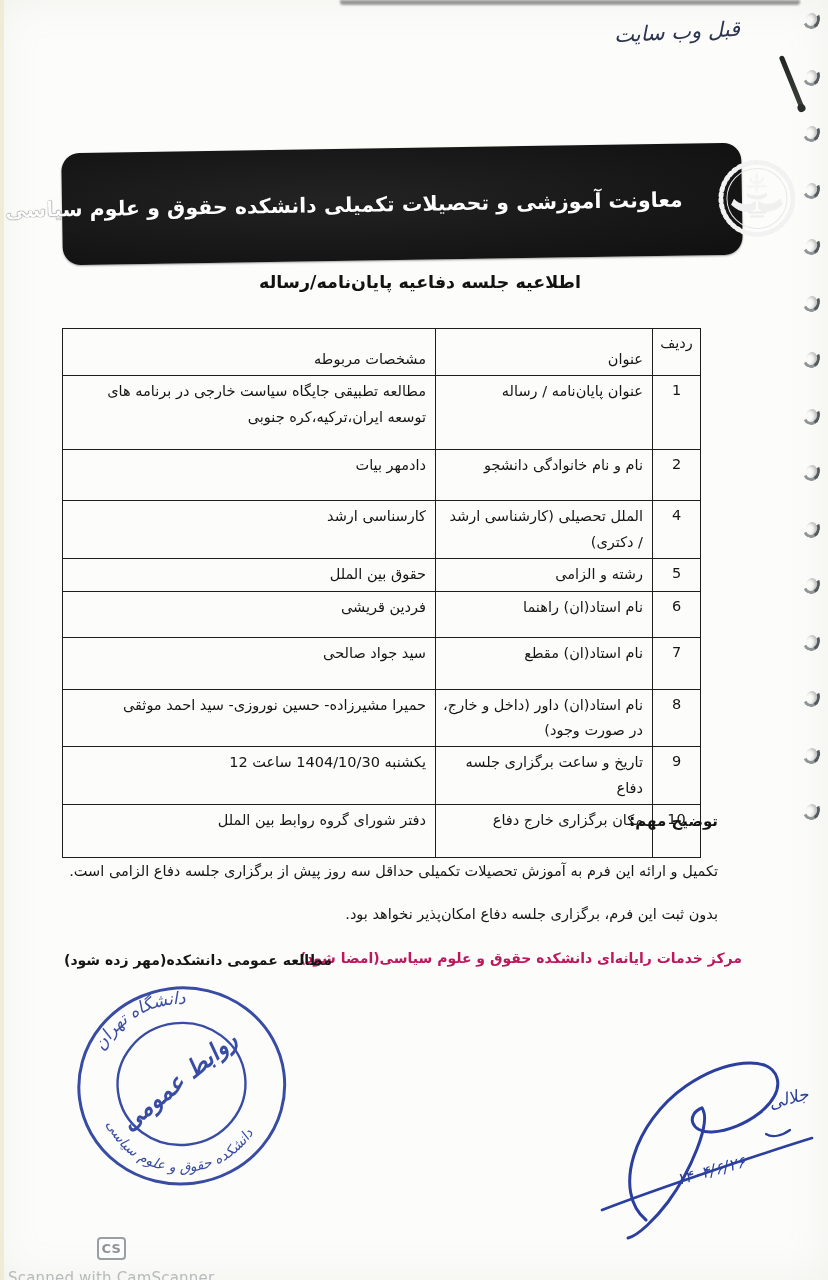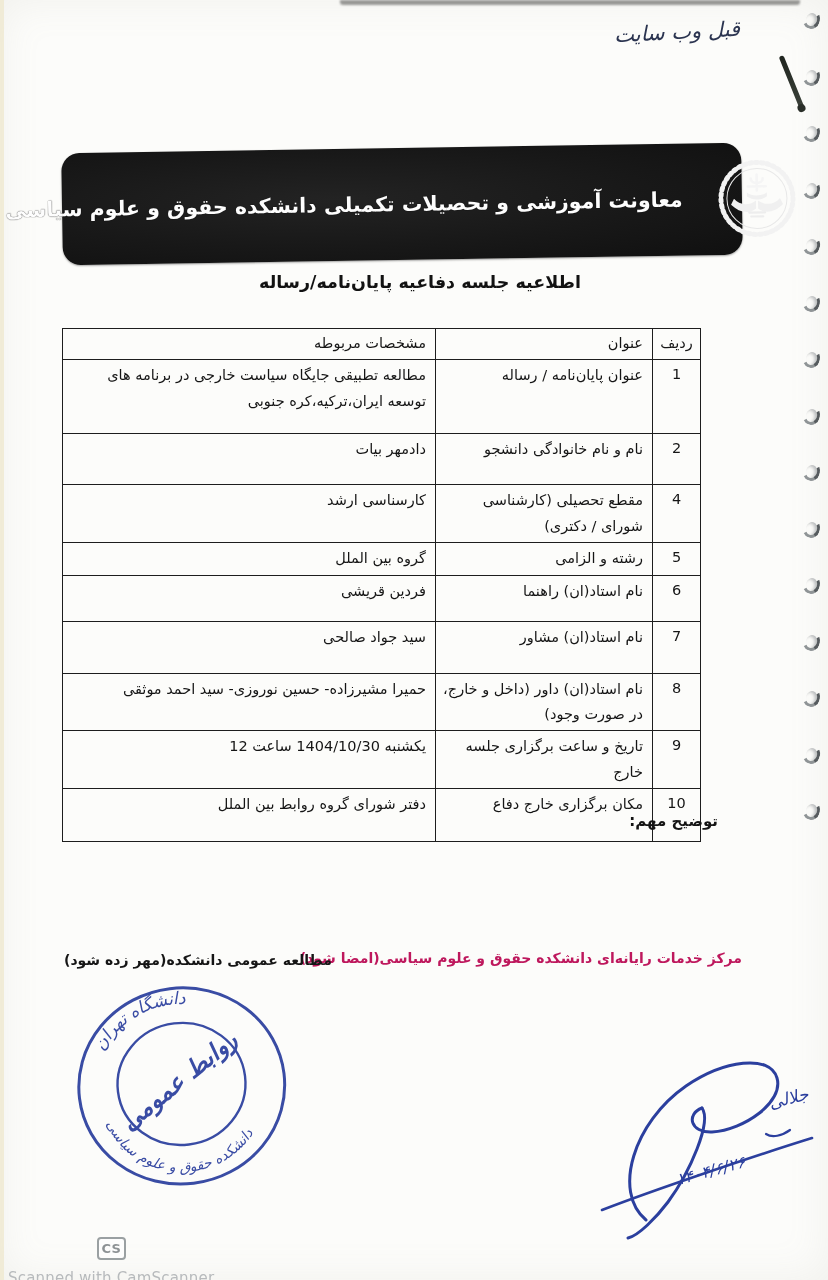--- a/index.html
+++ b/index.html
@@ -90,7 +90,7 @@
     text-align: right; vertical-align: top;
     line-height: 1.75;
   }
-  .form-table thead th { height: 29px; font-weight: normal; padding-top: 2px; }
+  .form-table thead th { height: 29px; font-weight: normal; padding-top: 18px; }
   .form-table td.cell-num, .form-table th.cell-num { text-align: center; padding: 2px 4px; }
   .form-table td.cell-num { font-weight: 500; }
 

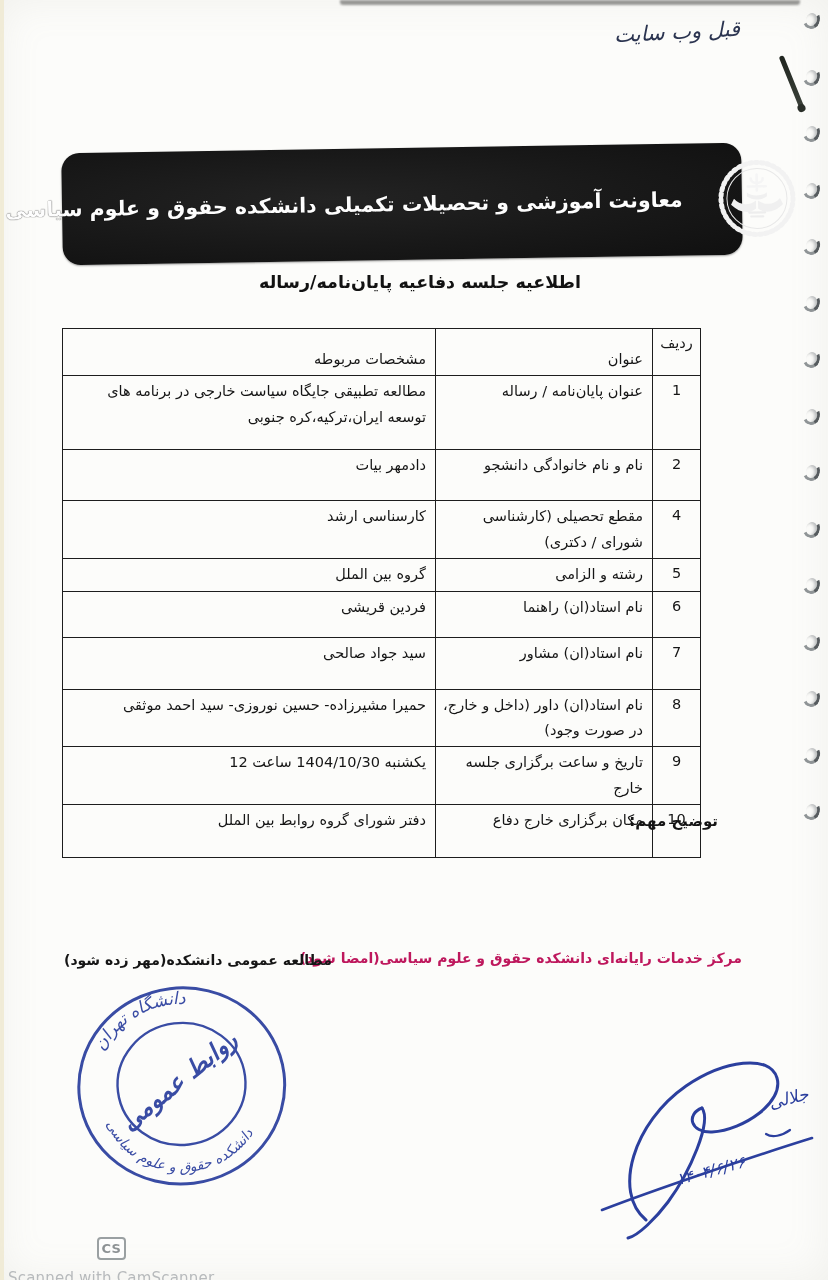--- a/index.html
+++ b/index.html
@@ -201,7 +201,7 @@
         </tr>
         <tr style="height: 57px;">
           <td class="cell-num">4</td>
-          <td class="cell-title">مقطع تحصیلی (کارشناسی شورای / دکتری)</td>
+          <td class="cell-title">الملل تحصیلی (کارشناسی ارشد / دکتری)</td>
           <td class="cell-value">کارسناسی ارشد</td>
         </tr>
         <tr style="height: 27px;">

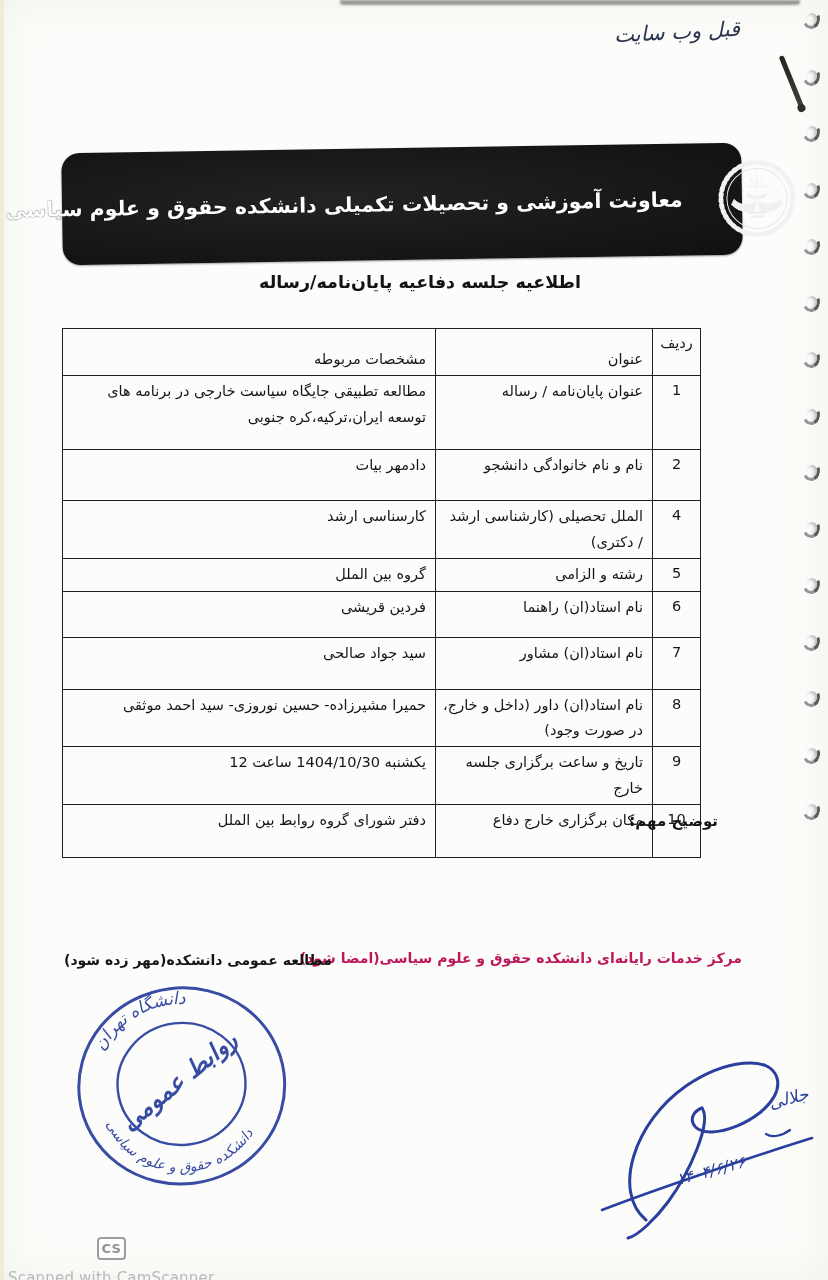--- a/index.html
+++ b/index.html
@@ -207,7 +207,7 @@
         <tr style="height: 27px;">
           <td class="cell-num">5</td>
           <td class="cell-title">رشته و الزامی</td>
-          <td class="cell-value">گروه بین الملل</td>
+          <td class="cell-value">حقوق بین الملل</td>
         </tr>
         <tr style="height: 46px;">
           <td class="cell-num">6</td>

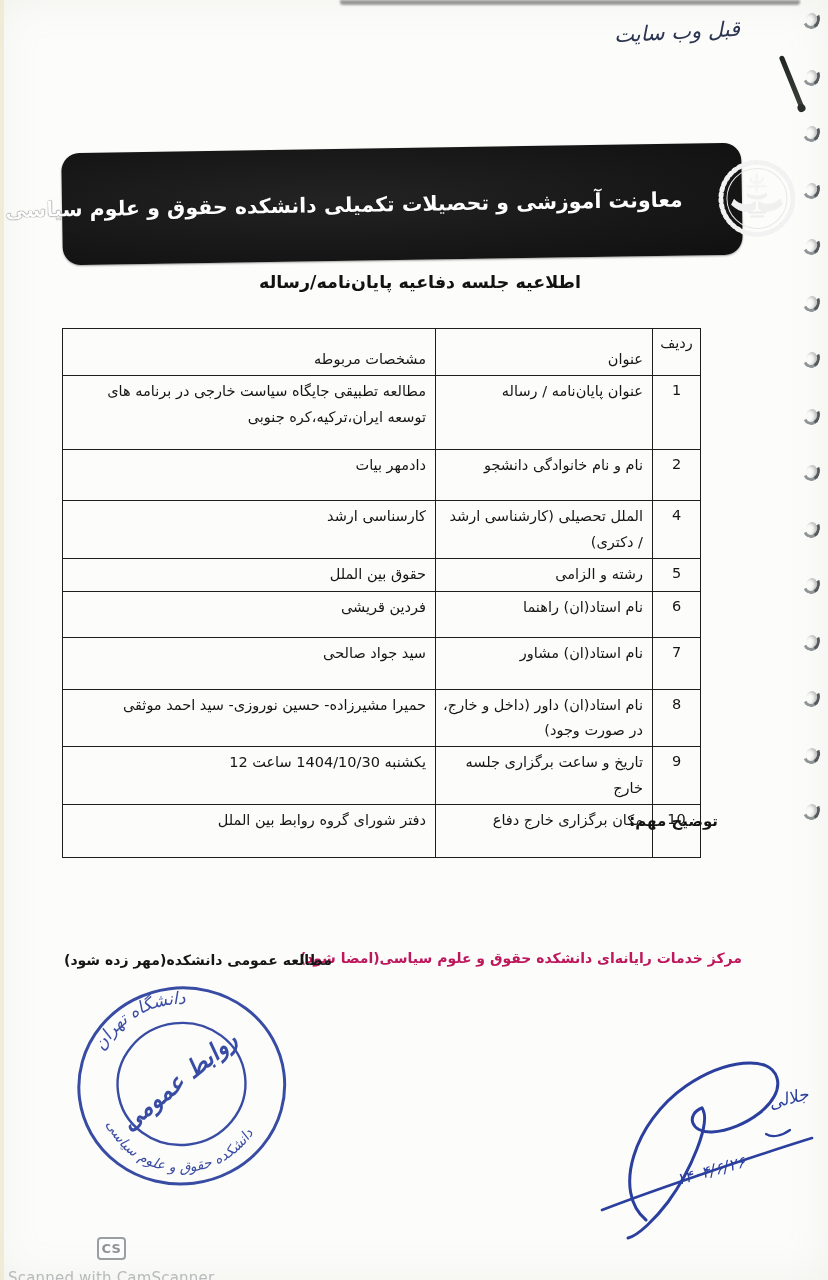--- a/index.html
+++ b/index.html
@@ -216,7 +216,7 @@
         </tr>
         <tr style="height: 52px;">
           <td class="cell-num">7</td>
-          <td class="cell-title">نام استاد(ان) مشاور</td>
+          <td class="cell-title">نام استاد(ان) مقطع</td>
           <td class="cell-value">سید جواد صالحی</td>
         </tr>
         <tr style="height: 49px;">

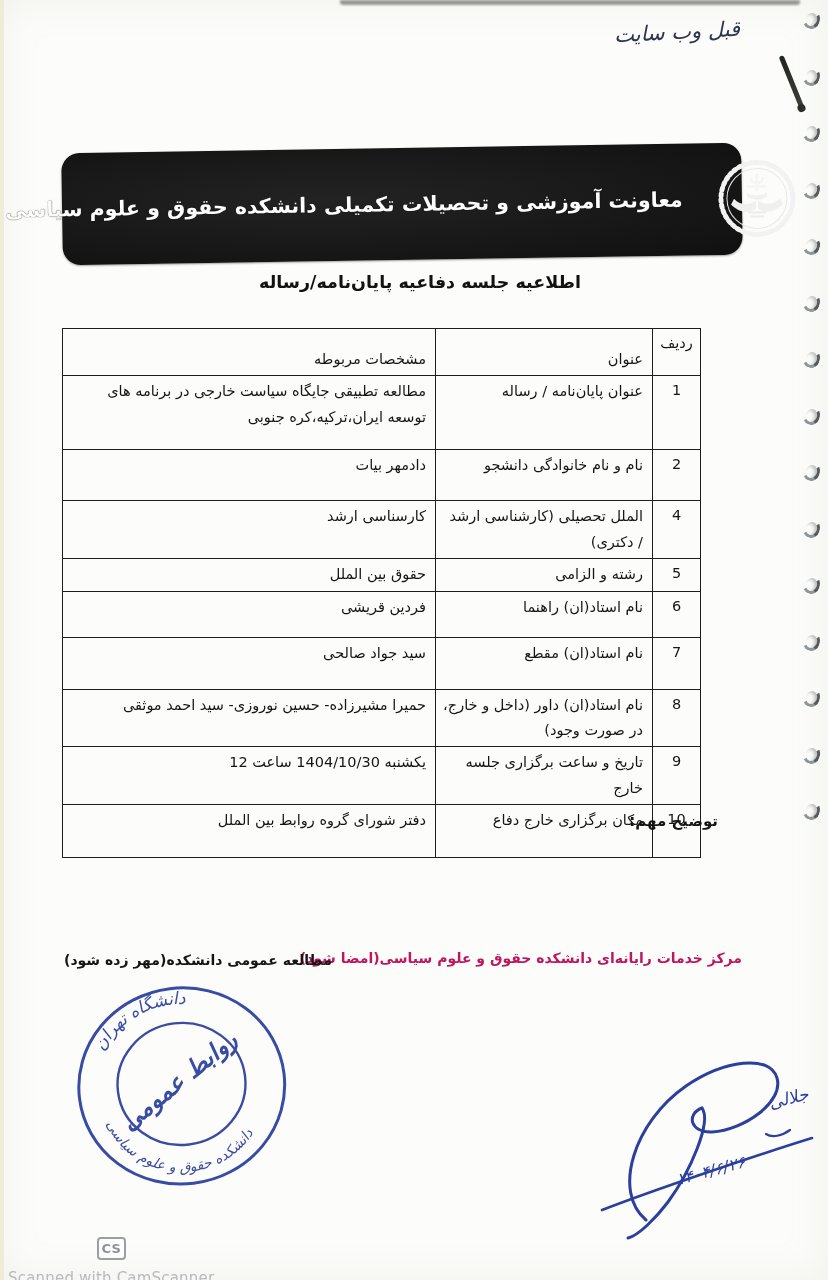--- a/index.html
+++ b/index.html
@@ -226,7 +226,7 @@
         </tr>
         <tr style="height: 26px;">
           <td class="cell-num">9</td>
-          <td class="cell-title">تاریخ و ساعت برگزاری جلسه خارج</td>
+          <td class="cell-title">تاریخ و ساعت برگزاری جلسه دفاع</td>
           <td class="cell-value">یکشنبه 1404/10/30 ساعت 12</td>
         </tr>
         <tr style="height: 53px;">

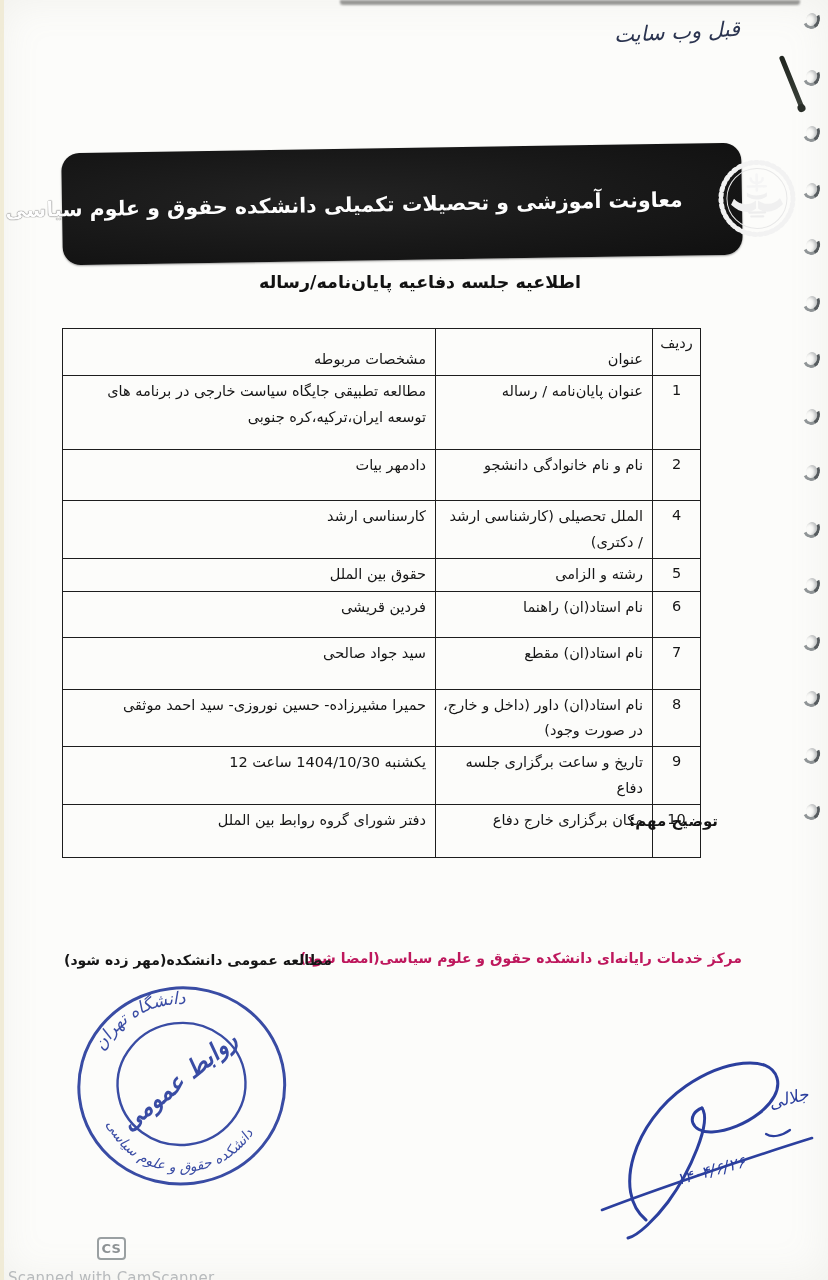--- a/index.html
+++ b/index.html
@@ -238,6 +238,7 @@
   </table>
 
   <div class="note-heading">توضیح مهم:</div>
+  <div class="note-body">تکمیل و ارائه این فرم به آموزش تحصیلات تکمیلی حداقل  سه روز پیش از برگزاری جلسه دفاع الزامی است. بدون ثبت این فرم، برگزاری جلسه دفاع امکان‌پذیر نخواهد بود.</div>
 
   <div class="sig-label-right">مرکز خدمات رایانه‌ای دانشکده حقوق و علوم سیاسی(امضا شود)</div>
   <div class="sig-label-left">مطالعه عمومی دانشکده(مهر زده شود)</div>

